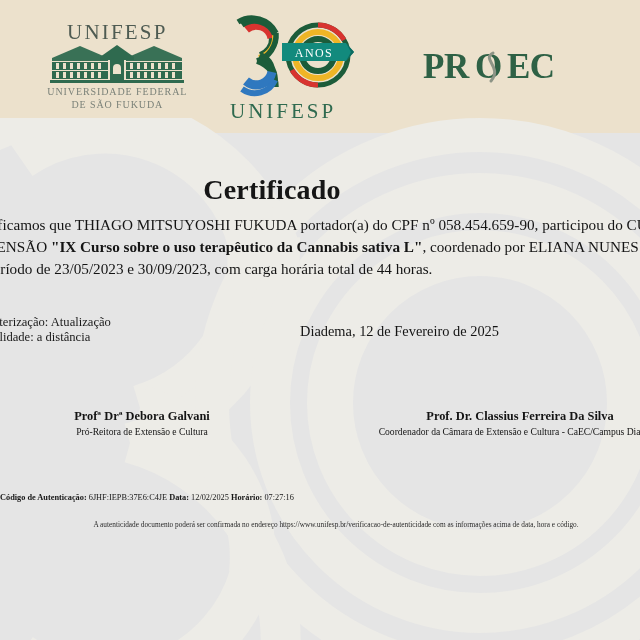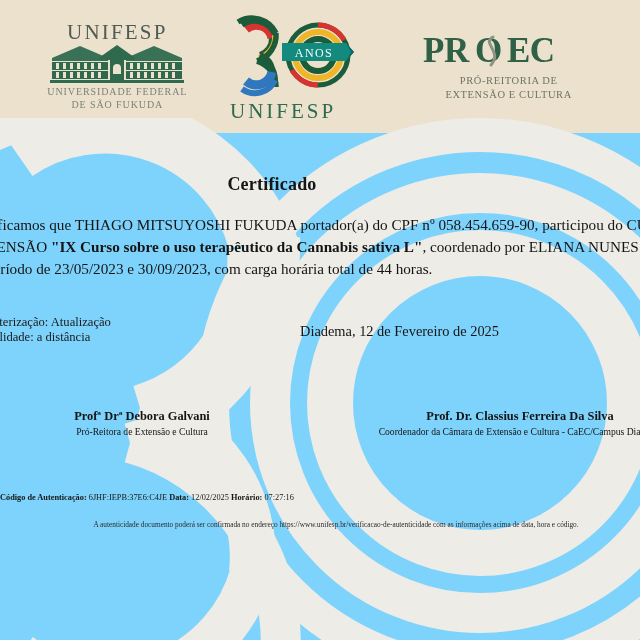--- a/index.html
+++ b/index.html
@@ -18,7 +18,7 @@
     width: 640px;
     height: 640px;
     overflow: hidden;
-    background: #7dd3fc;
+    background: #e5e5e5;
   }
 
   

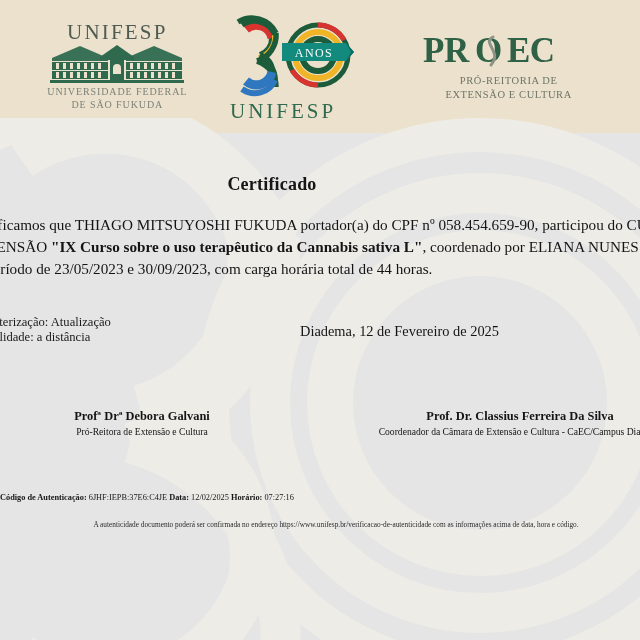--- a/index.html
+++ b/index.html
@@ -310,10 +310,6 @@
           <text x="84" y="31" font-family="Liberation Serif, serif" font-size="35" font-weight="bold" letter-spacing="-0.5" fill="#2e6145">EC</text>
           <path d="M70 6 C58 12, 80 20, 68 34" stroke="#8d9486" stroke-width="3" fill="none" stroke-linecap="round"></path>
         </svg>
-        <div class="lp-sub">
-          <span>PRÓ-REITORIA DE</span><br>
-          <span>EXTENSÃO E CULTURA</span>
-        </div>
       </div>
 
     </div>

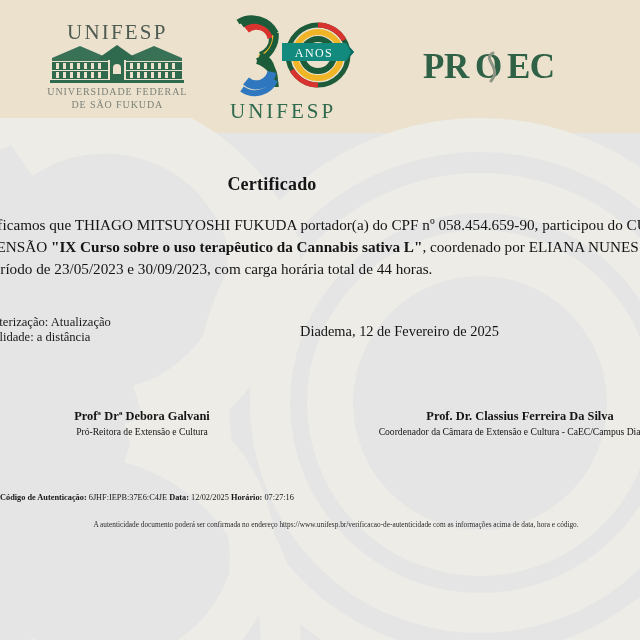--- a/index.html
+++ b/index.html
@@ -122,7 +122,7 @@
     text-align: center;
     font-family: "Liberation Serif", "DejaVu Serif", serif;
     font-weight: bold;
-    font-size: 18px;
+    font-size: 28px;
     color: #161616;
     letter-spacing: 0.2px;
   }

